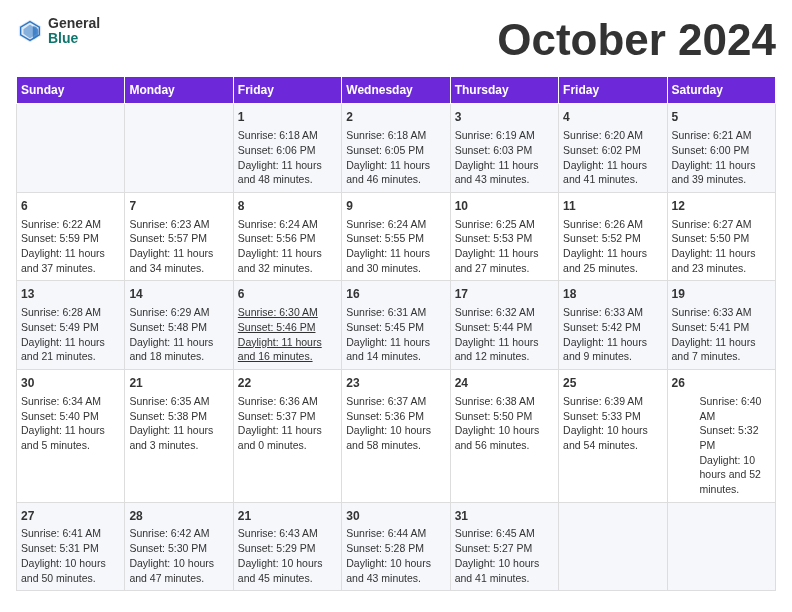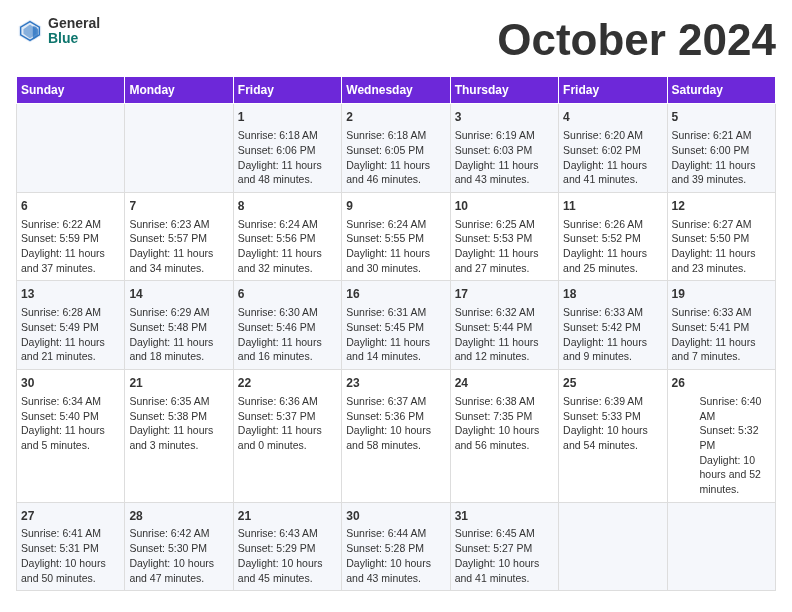--- a/index.html
+++ b/index.html
@@ -216,7 +216,7 @@
         </td>
         <td>
           <span class="day-num">6</span>
-          <div class="cell-content" style="white-space: pre-line;">Sunrise: 6:30 AM
+          <div class="cell-content" style="white-space: pre-line; text-decoration: underline;">Sunrise: 6:30 AM
 Sunset: 5:46 PM
 Daylight: 11 hours and 16 minutes.</div>
         </td>

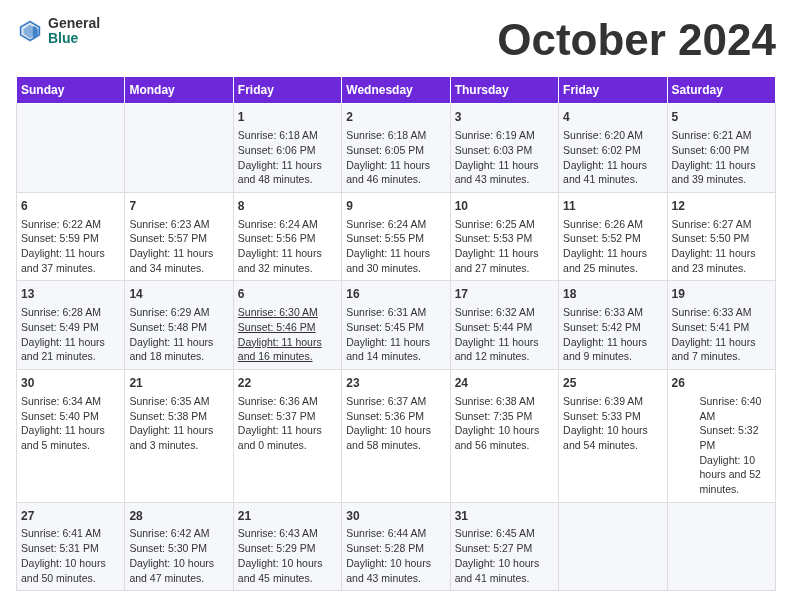--- a/index.html
+++ b/index.html
@@ -273,7 +273,7 @@
         <td>
           <span class="day-num">24</span>
           <div class="cell-content" style="white-space: pre-line;">Sunrise: 6:38 AM
-Sunset: 7:35 PM
+Sunset: 5:50 PM
 Daylight: 10 hours and 56 minutes.</div>
         </td>
         <td>

